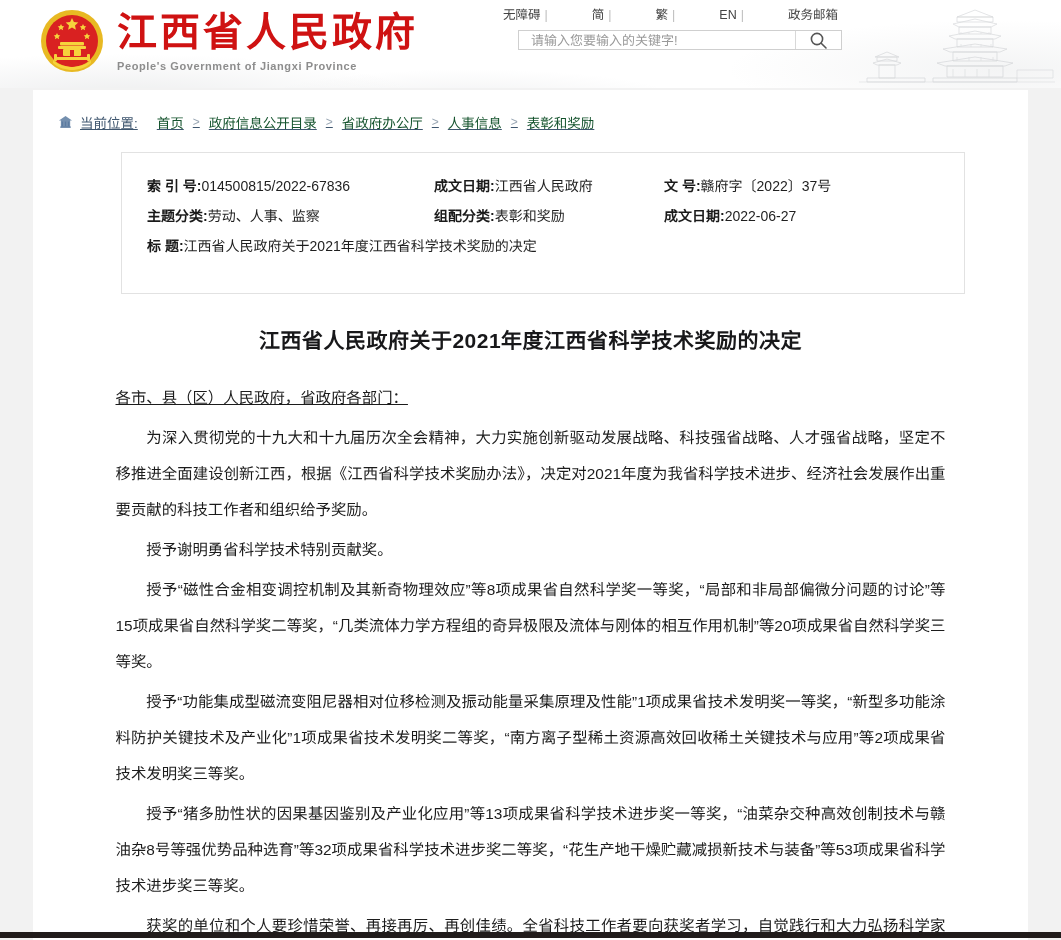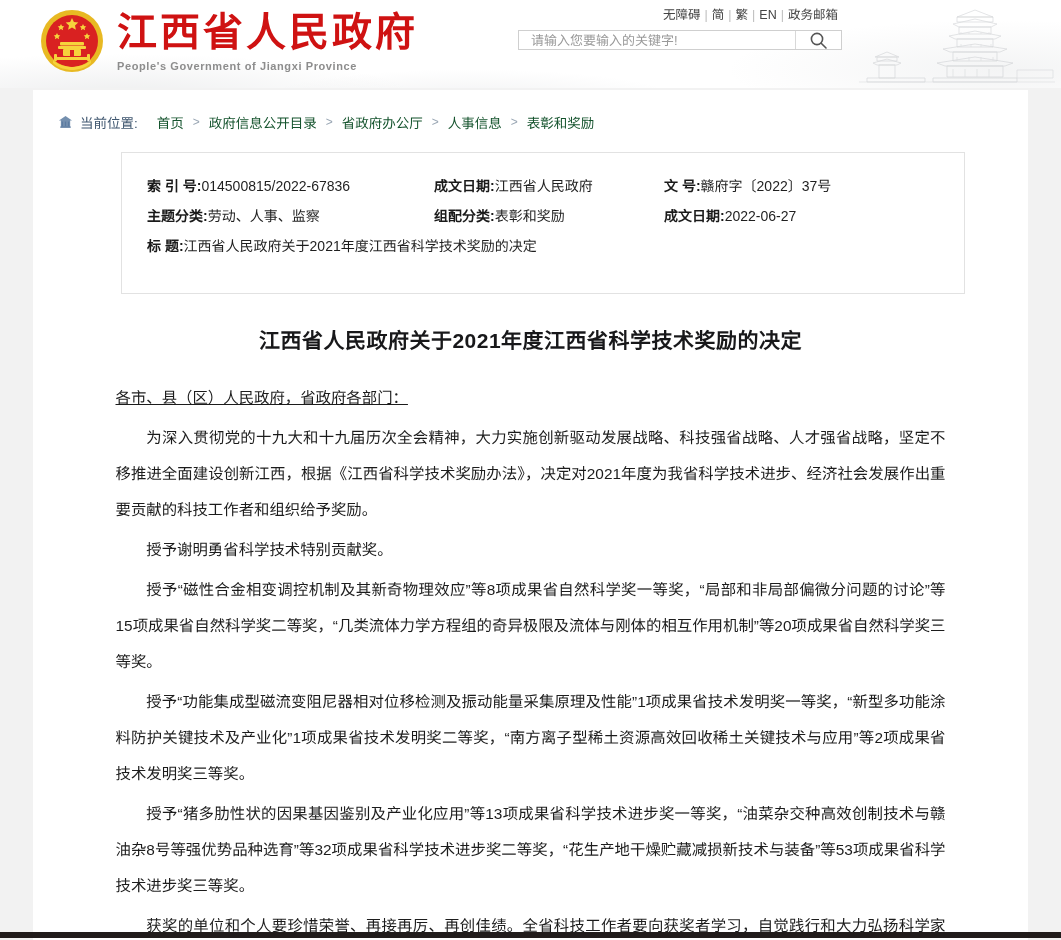--- a/index.html
+++ b/index.html
@@ -96,6 +96,7 @@
     color: #444;
     text-decoration: none;
     padding: 0 1px;
+    margin-left: 40px;
   }
   .top-links .sep { color: #bdbdbd; padding: 0 3px; }
 

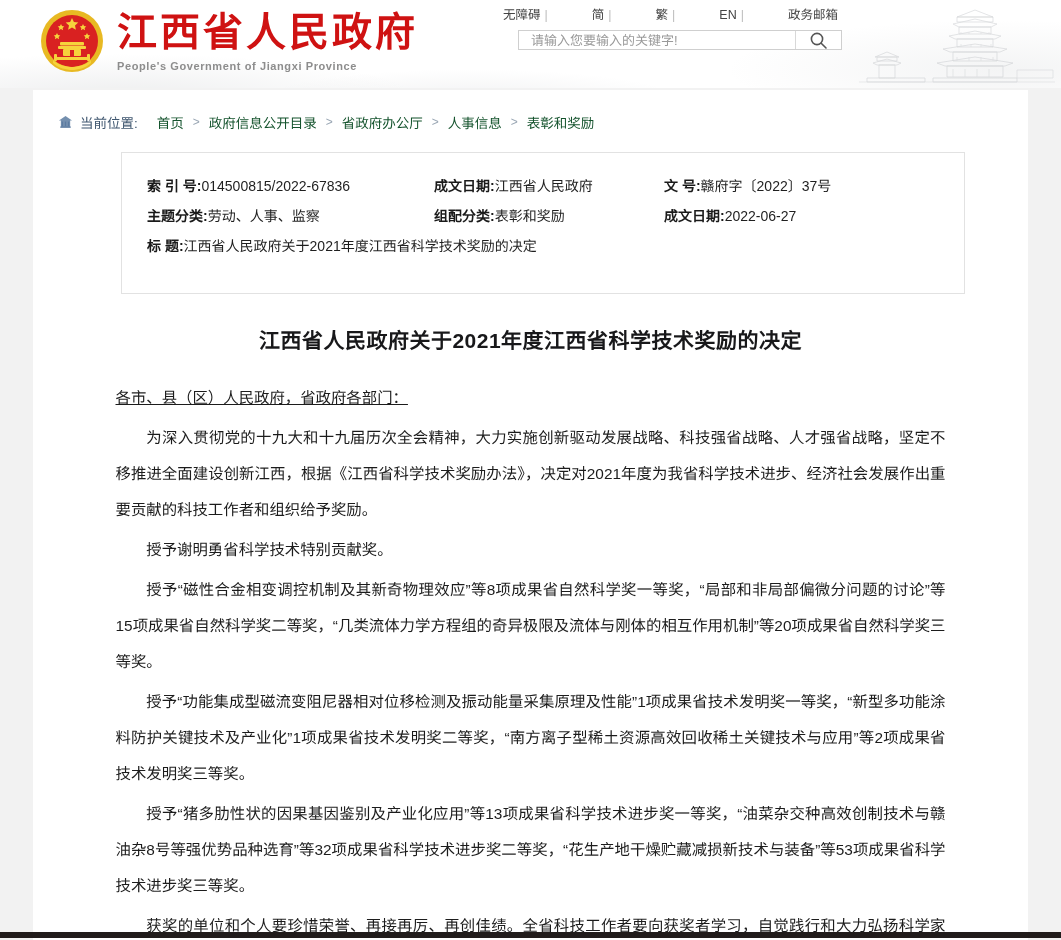--- a/index.html
+++ b/index.html
@@ -162,6 +162,7 @@
     font-size: 13.5px;
     color: #3f566f;
     white-space: nowrap;
+    text-decoration: underline;
   }
   .breadcrumb .home-icon { display: block; }
   .breadcrumb .bc-label { color: #3f566f; margin-right: 12px; }

